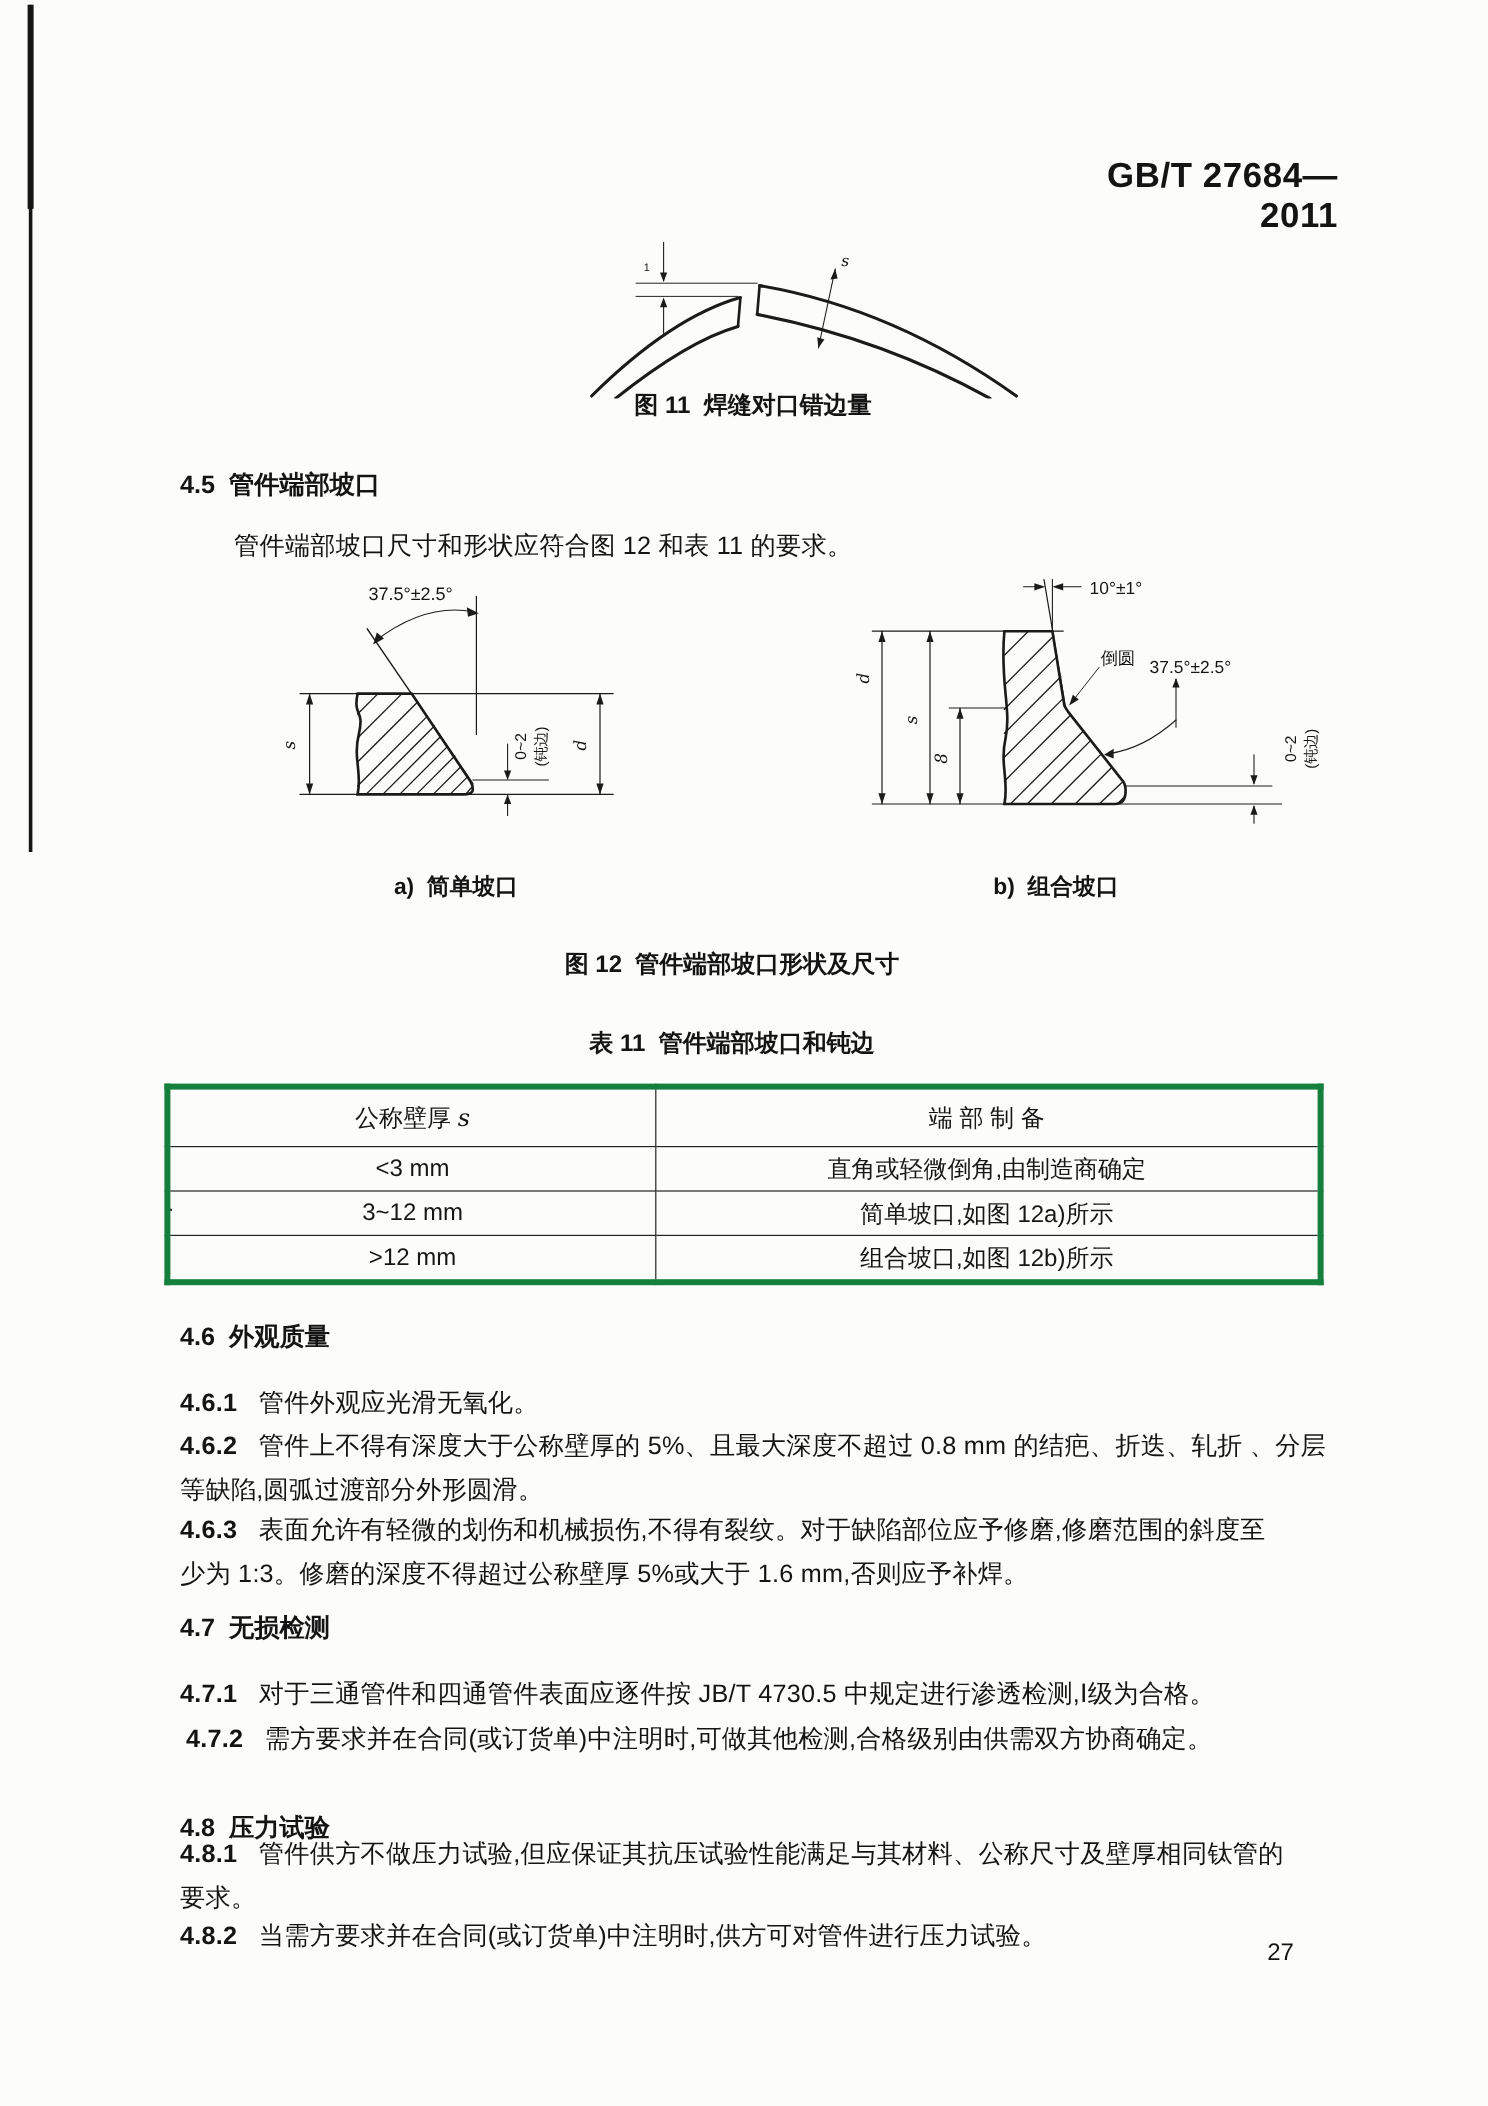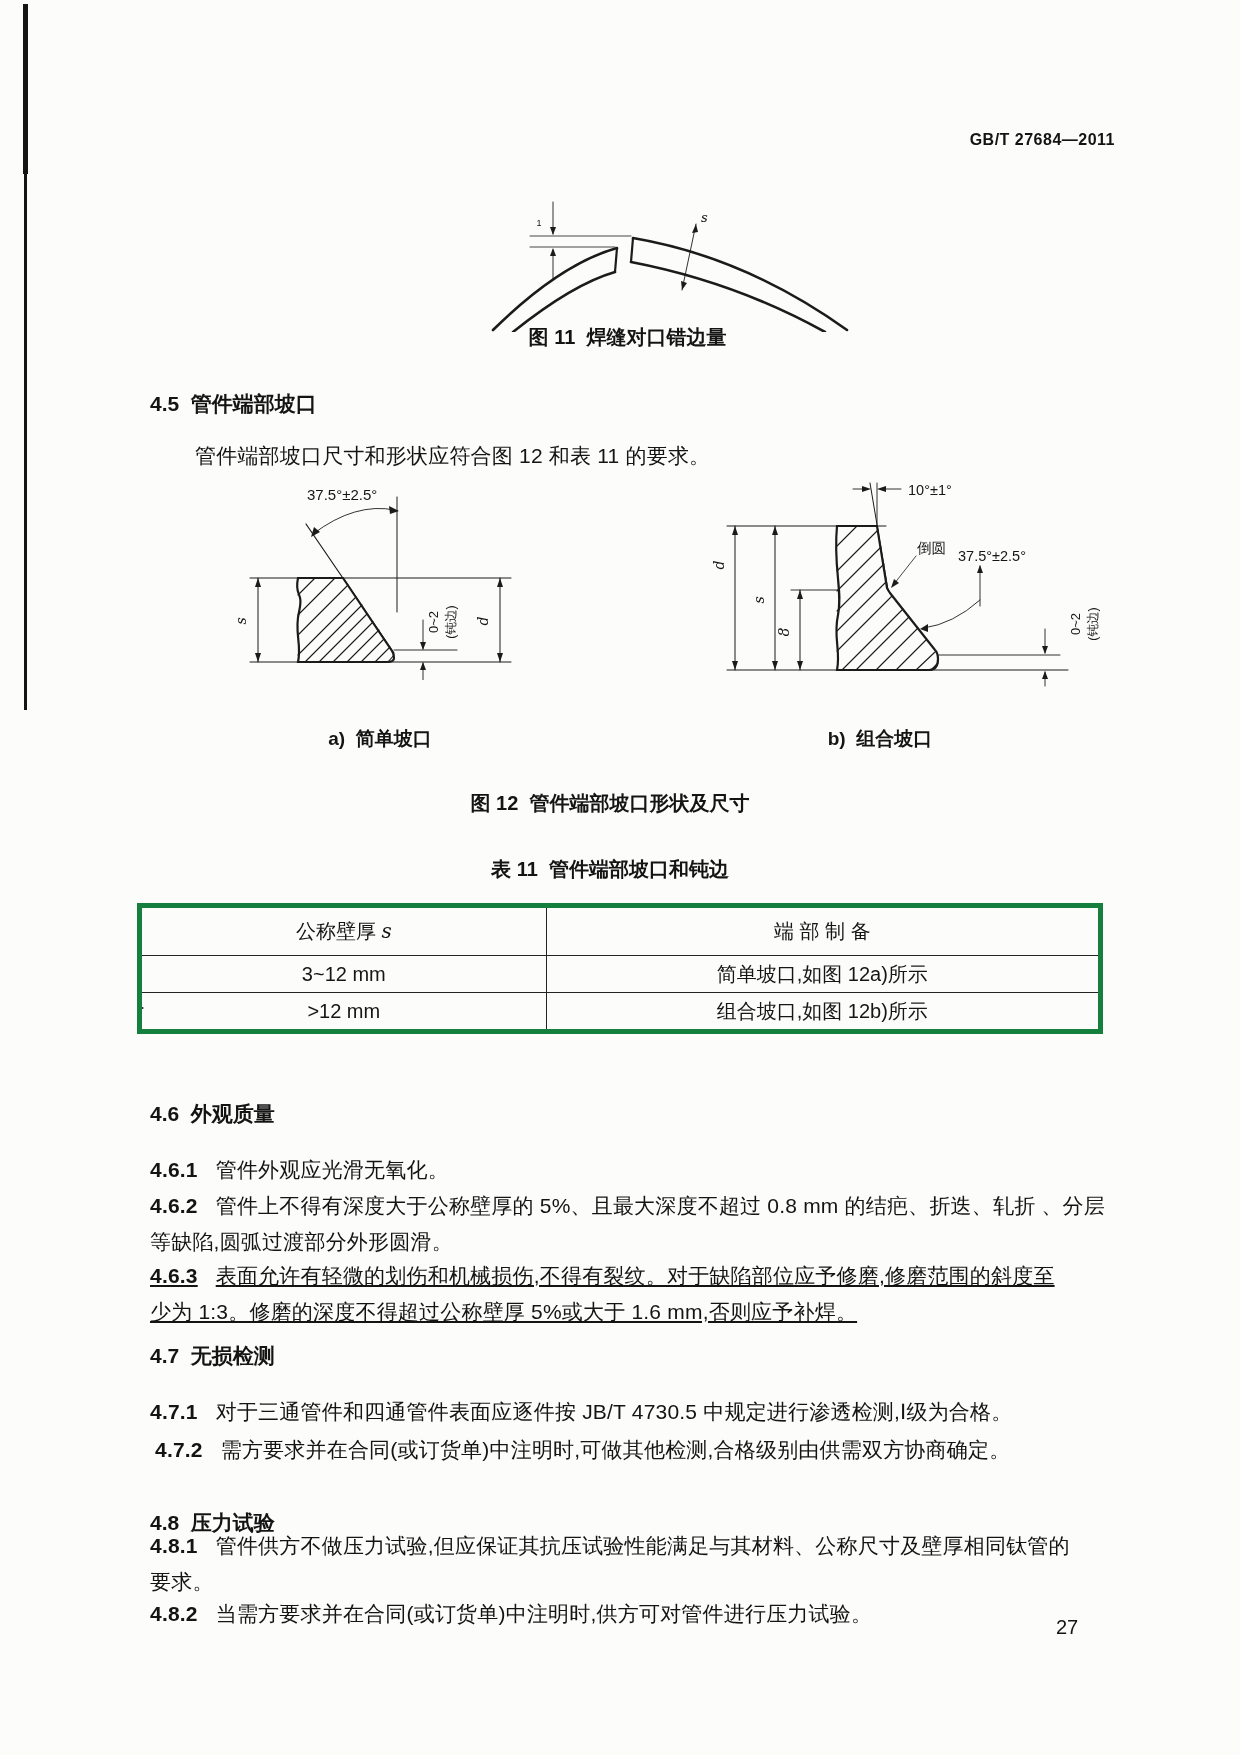--- a/index.html
+++ b/index.html
@@ -7,7 +7,7 @@
         font-family:"Liberation Sans",sans-serif;color:#141414;}
   .abs{position:absolute;}
   .pre{white-space:pre;}
-  .hdr{font-size:16px;font-weight:bold;letter-spacing:.5px;text-align:right;}
+  .hdr{font-size:29px;font-weight:bold;letter-spacing:.5px;text-align:right;}
   .figcap{font-size:20px;font-weight:bold;text-align:center;}
   .subcap{font-size:19px;font-weight:bold;text-align:center;}
   .h2{font-size:21px;font-weight:bold;}

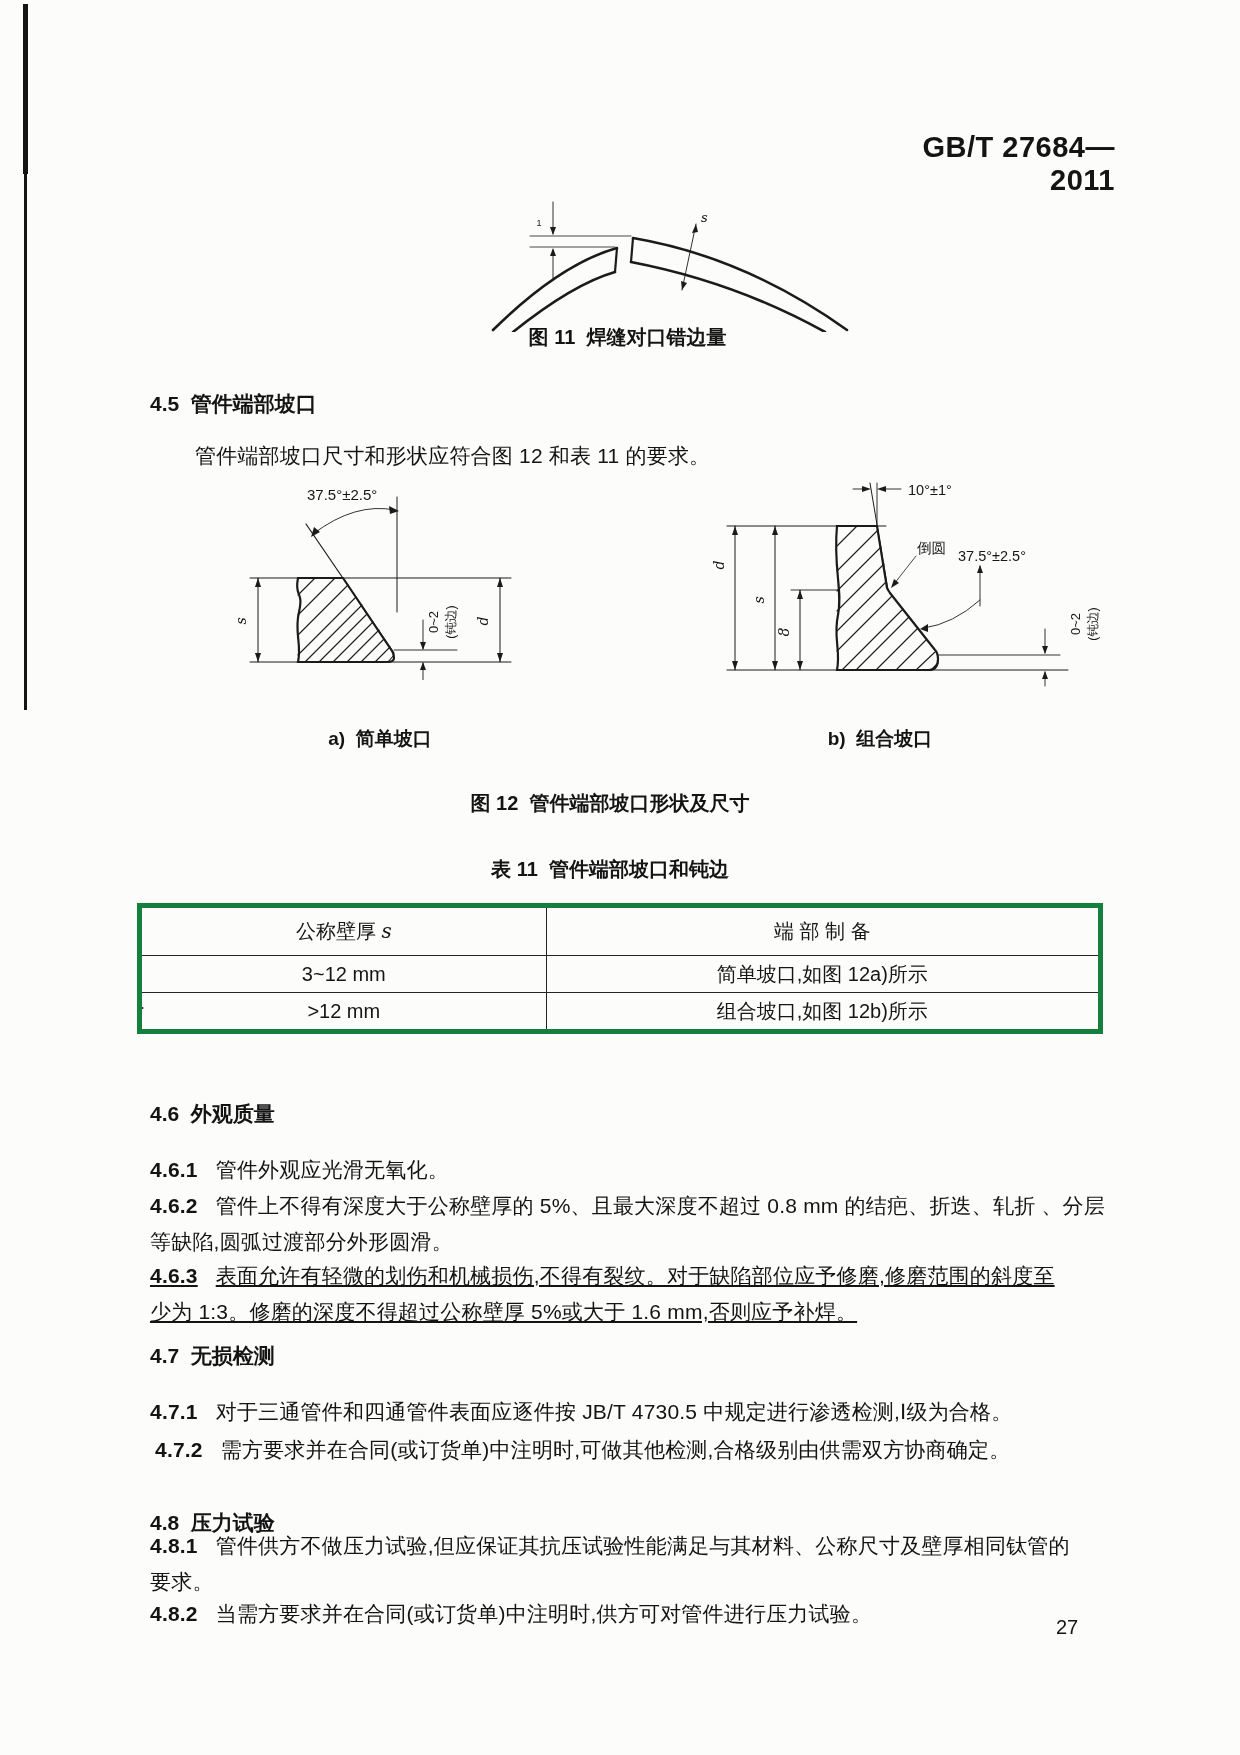--- a/index.html
+++ b/index.html
@@ -181,6 +181,10 @@
     </thead>
     <tbody>
       <tr>
+        <td>&lt;3 mm</td>
+        <td>直角或轻微倒角,由制造商确定</td>
+      </tr>
+      <tr>
         <td>3~12 mm</td>
         <td>简单坡口,如图 12a)所示</td>
       </tr>

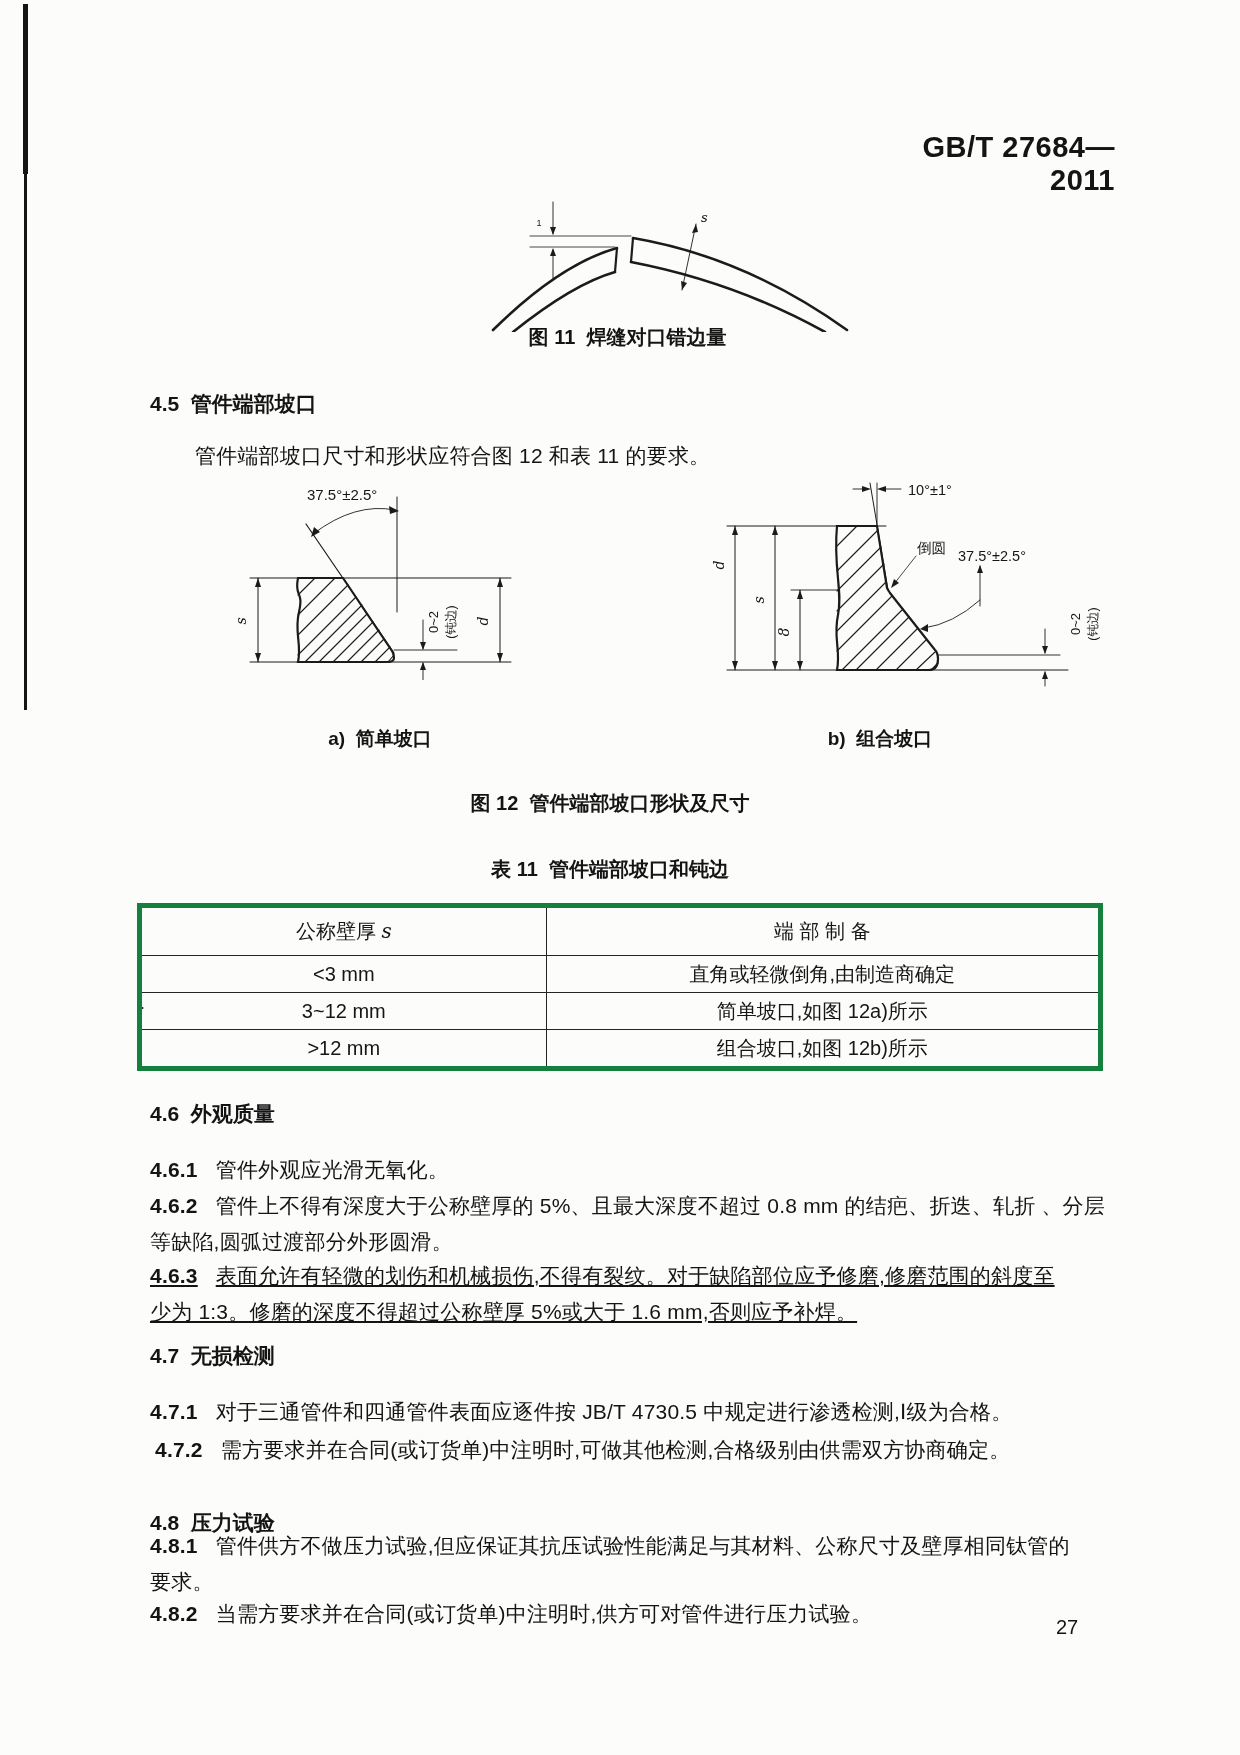--- a/index.html
+++ b/index.html
@@ -203,7 +203,7 @@
     <span class="pnum">4.6.2</span><span>管件上不得有深度大于公称壁厚的 5%、且最大深度不超过 0.8 mm 的结疤、折迭、轧折 、分层</span><br>
     <span>等缺陷,圆弧过渡部分外形圆滑。</span>
   </div>
-  <div class="abs para" style="left:150px;top:1258px;width:1005px;text-decoration:underline;">
+  <div class="abs para" style="left:150px;top:1258px;width:1005px;">
     <span class="pnum">4.6.3</span><span>表面允许有轻微的划伤和机械损伤,不得有裂纹。对于缺陷部位应予修磨,修磨范围的斜度至</span><br>
     <span>少为 1:3。修磨的深度不得超过公称壁厚 5%或大于 1.6 mm,否则应予补焊。</span>
   </div>

